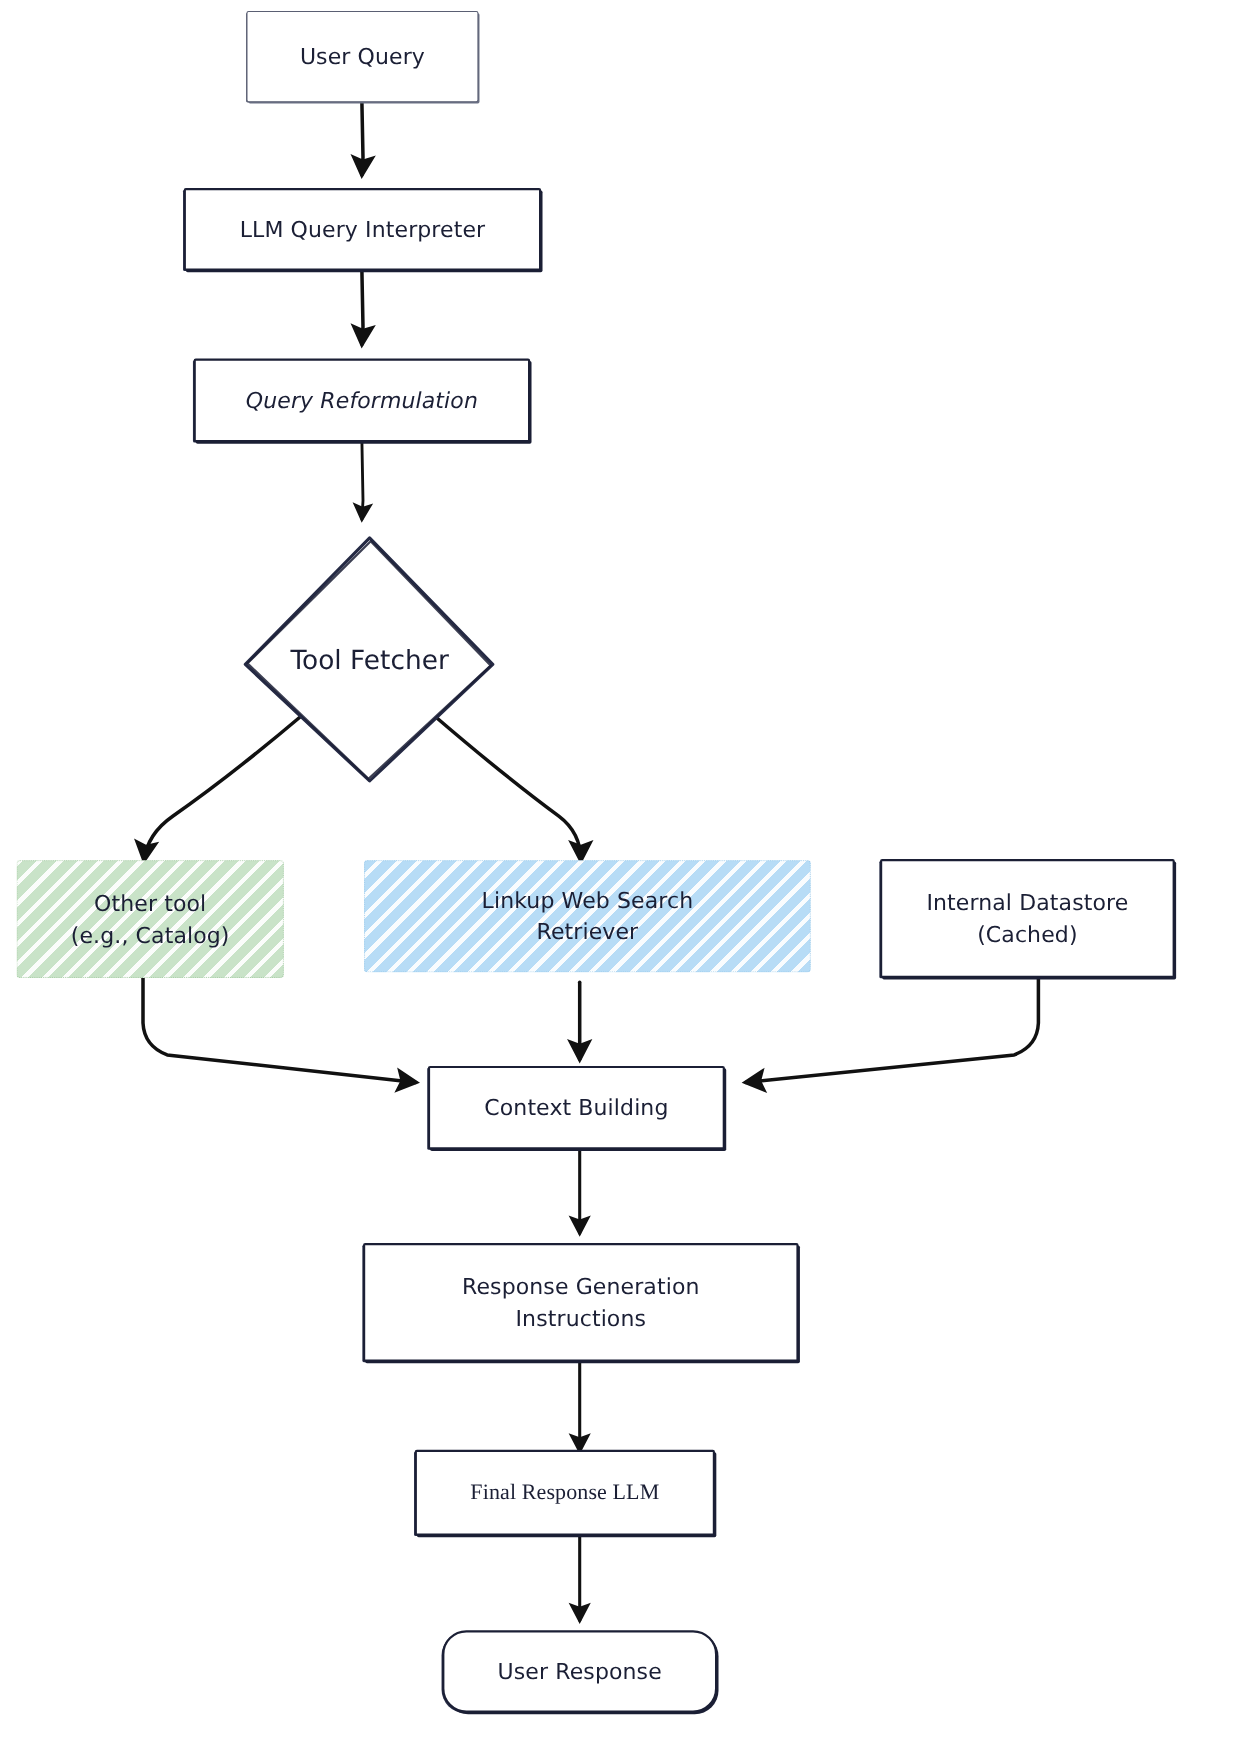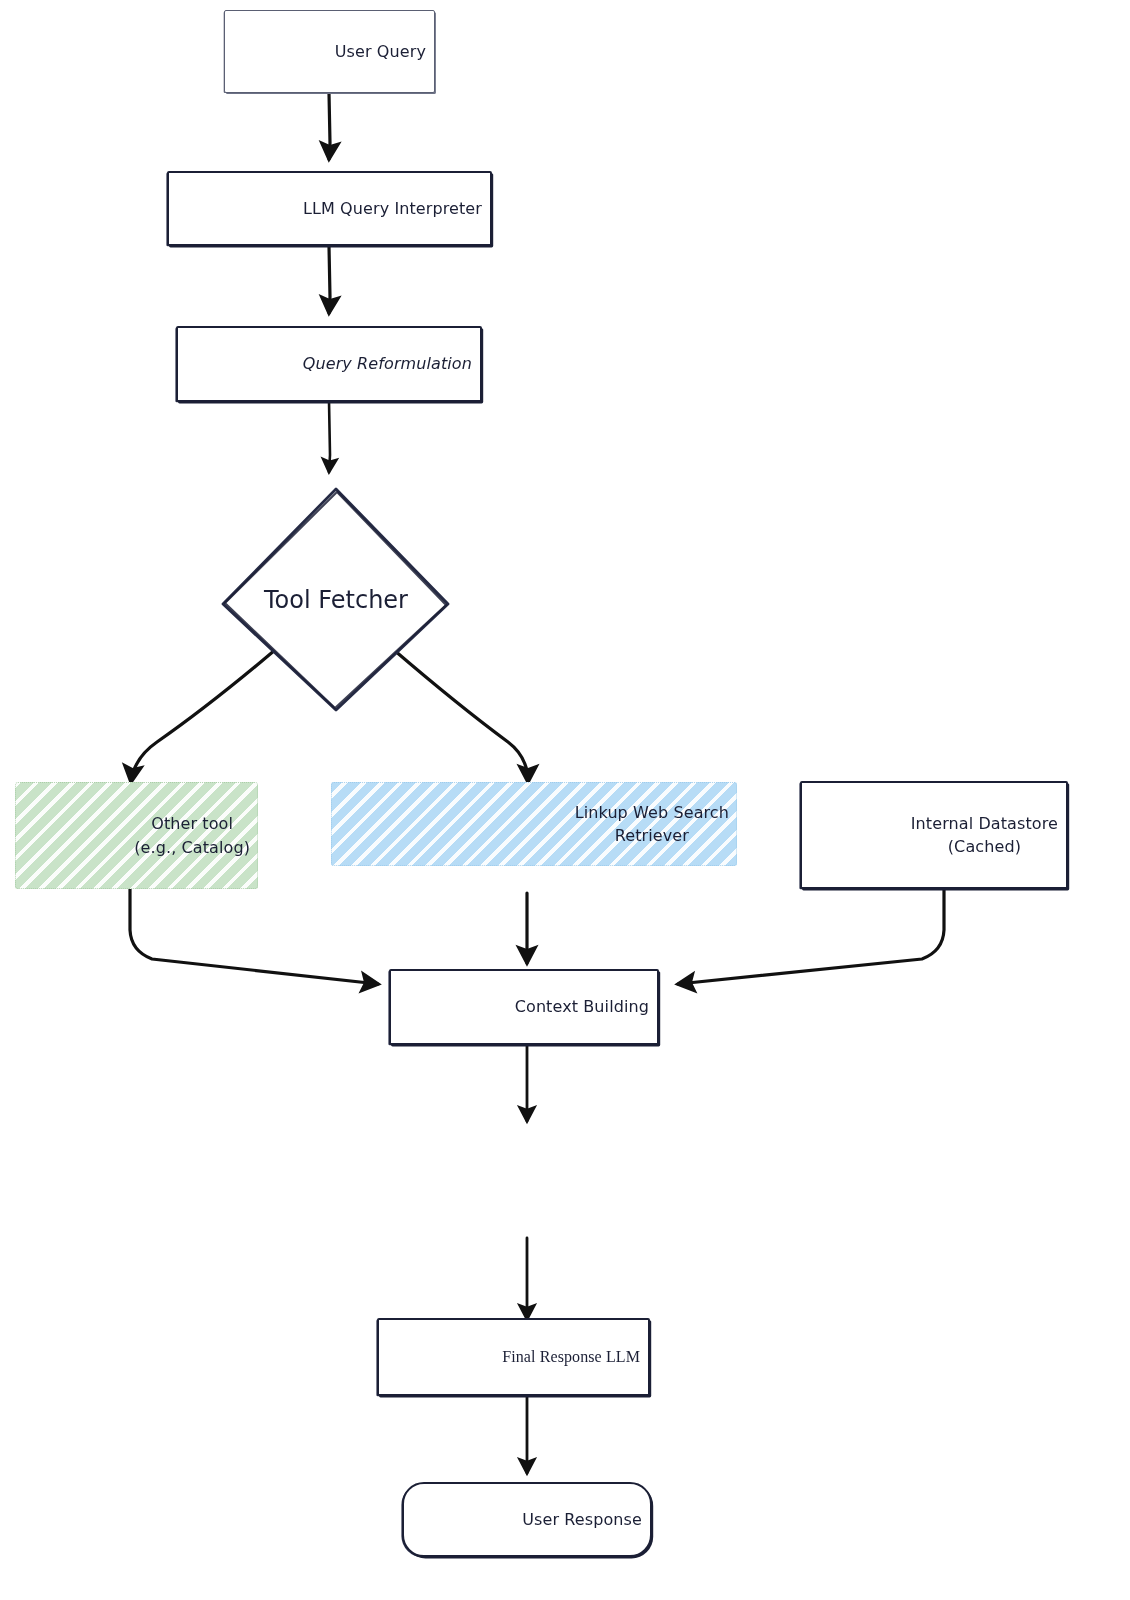--- a/index.html
+++ b/index.html
@@ -31,11 +31,11 @@
     box-sizing: border-box;
     display: flex;
     align-items: center;
-    justify-content: flex-end;
+    justify-content: center;
     text-align: center;
     color: #1b1f35;
     font-family: "DejaVu Sans", sans-serif;
-    font-size: 16px;
+    font-size: 20px;
     line-height: 1.45;
     letter-spacing: 0.1px;
     white-space: pre-line;

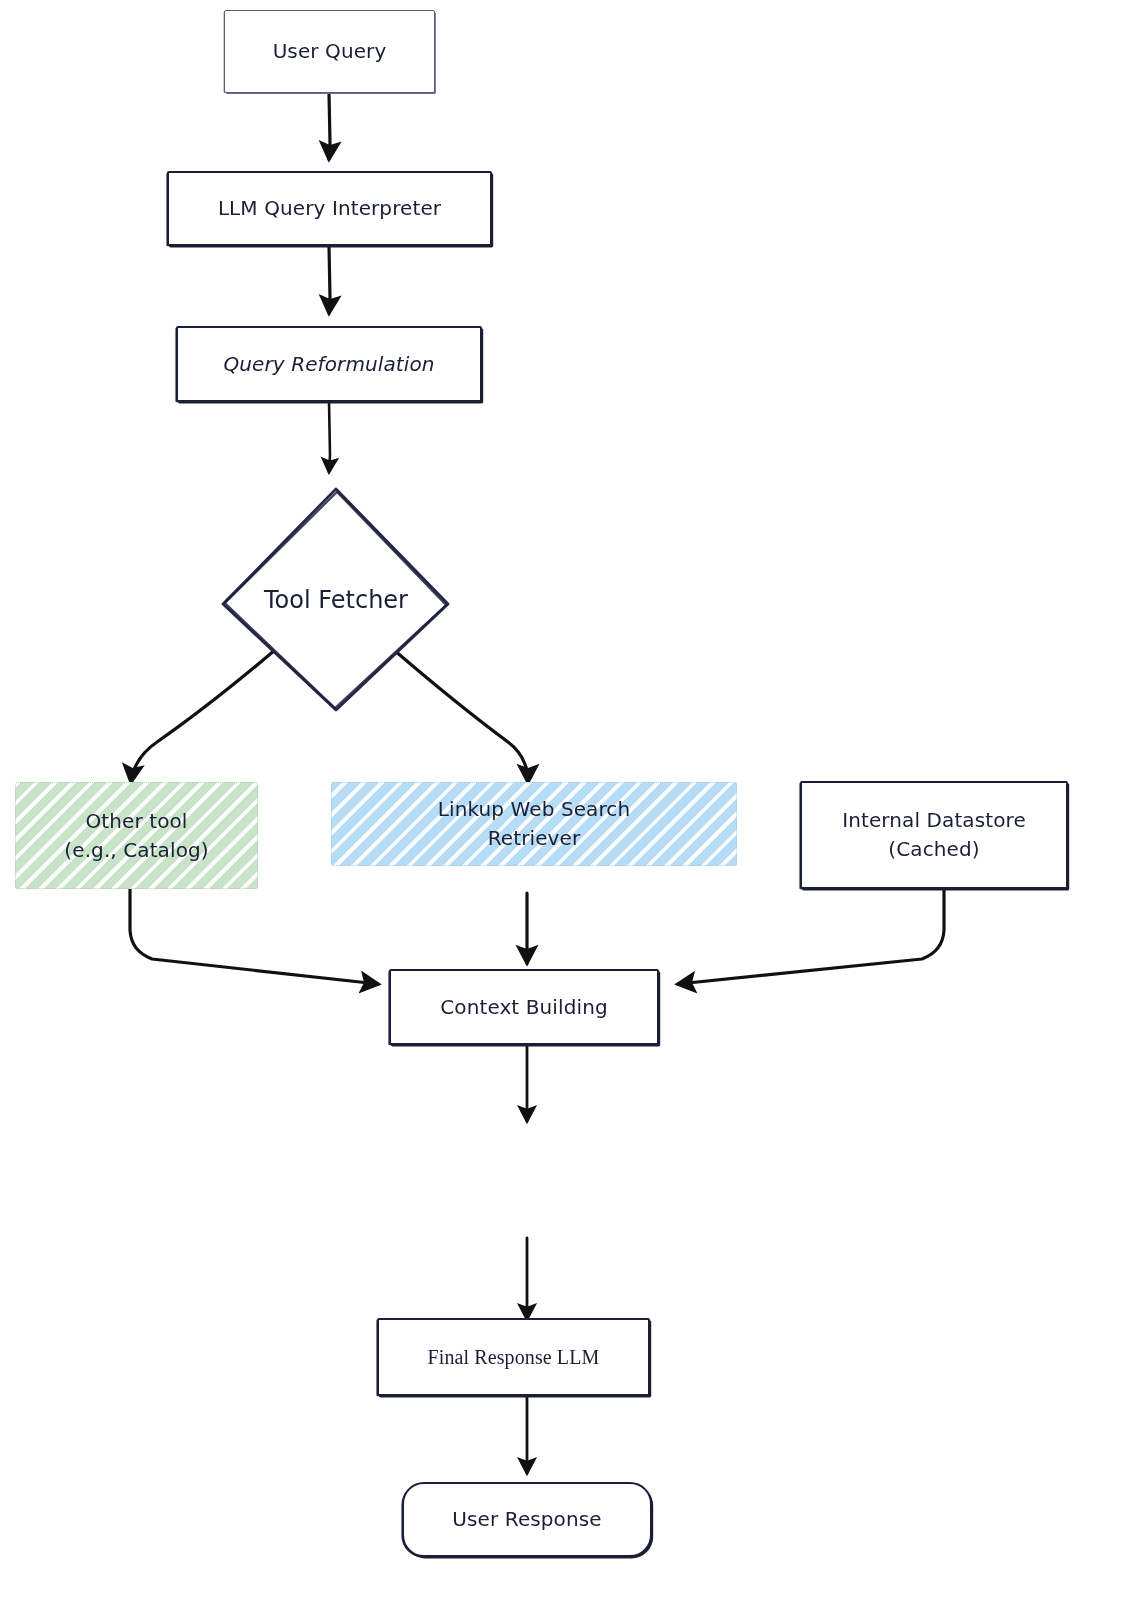--- a/index.html
+++ b/index.html
@@ -170,7 +170,7 @@
 (e.g., Catalog)</span>
   </div>
 
-  <div class="node hatch blue" style="left:331px; top:782px; width:406px; height:84px;">
+  <div class="node hatch blue" style="left:331px; top:782px; width:406px; height:102px;">
     <span class="node-label">Linkup Web Search
 Retriever</span>
   </div>

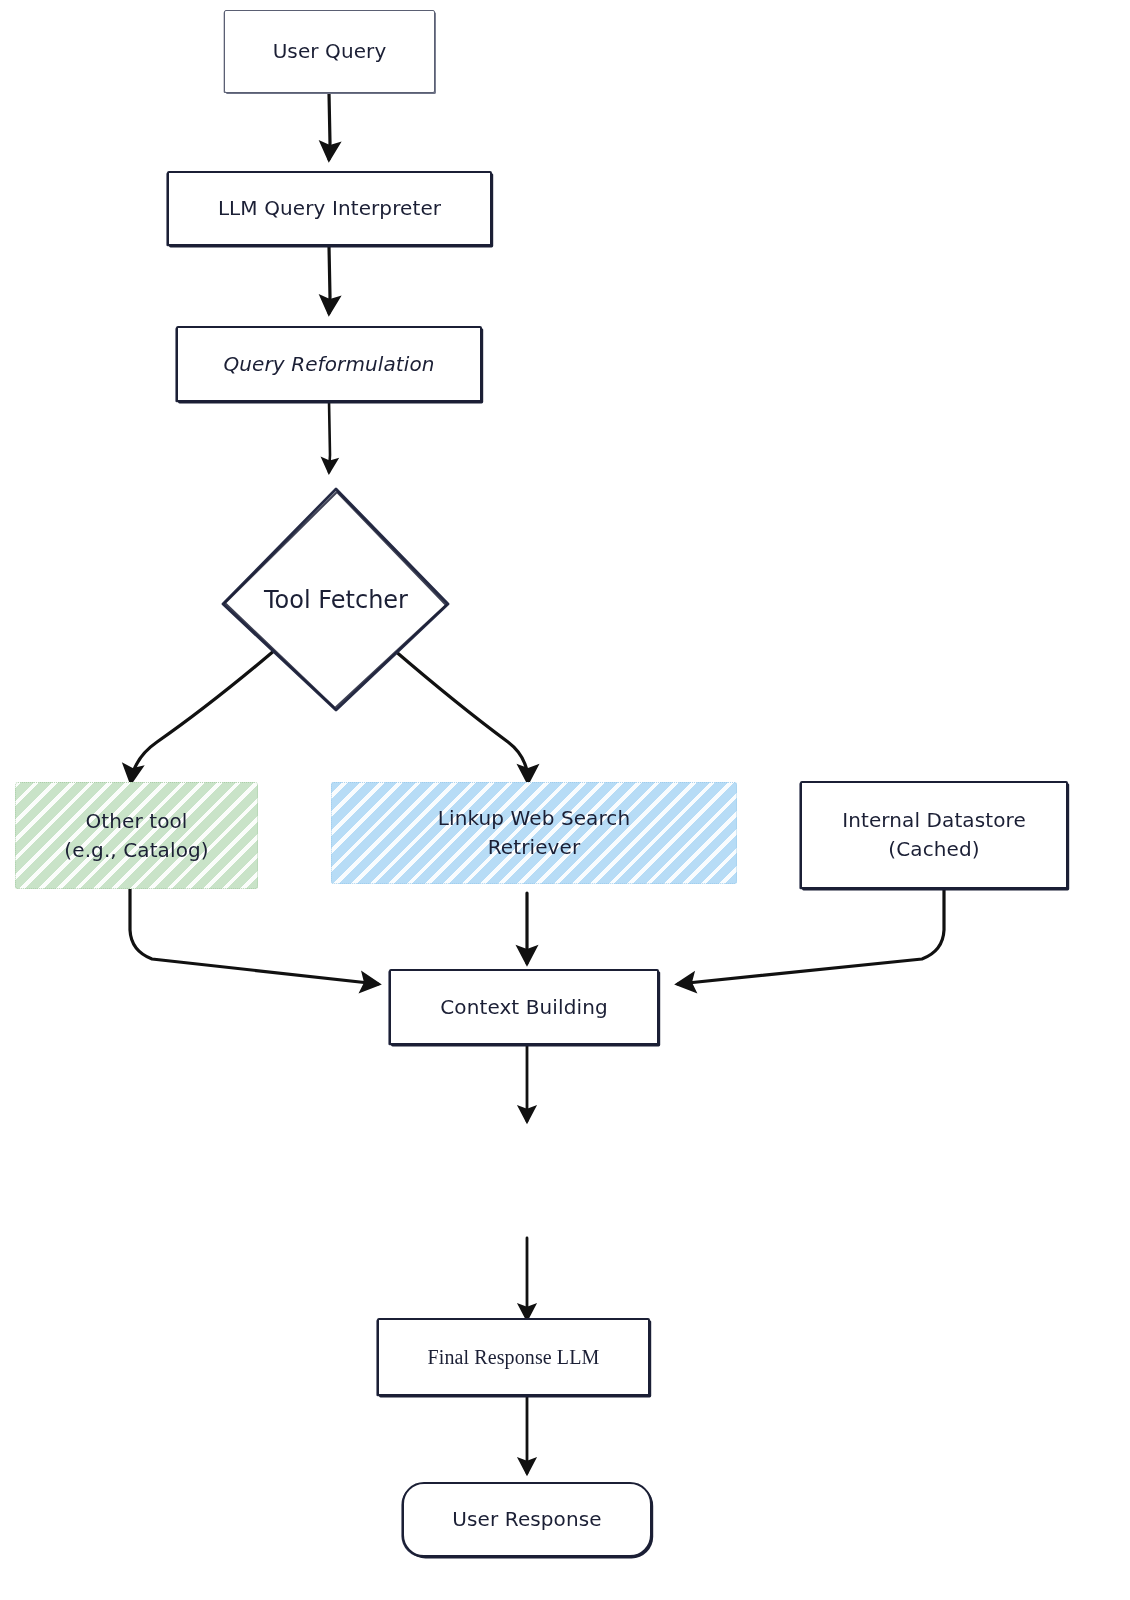--- a/index.html
+++ b/index.html
@@ -184,6 +184,10 @@
     <span class="node-label">Context Building</span>
   </div>
 
+  <div class="node rect thick" style="left:330px; top:1130px; width:396px; height:108px;">
+    <span class="node-label">Response Generation
+Instructions</span>
+  </div>
 
   <div class="node rect thick" style="left:377px; top:1318px; width:273px; height:78px;font-family:Liberation Serif, serif;">
     <span class="node-label">Final Response LLM</span>

